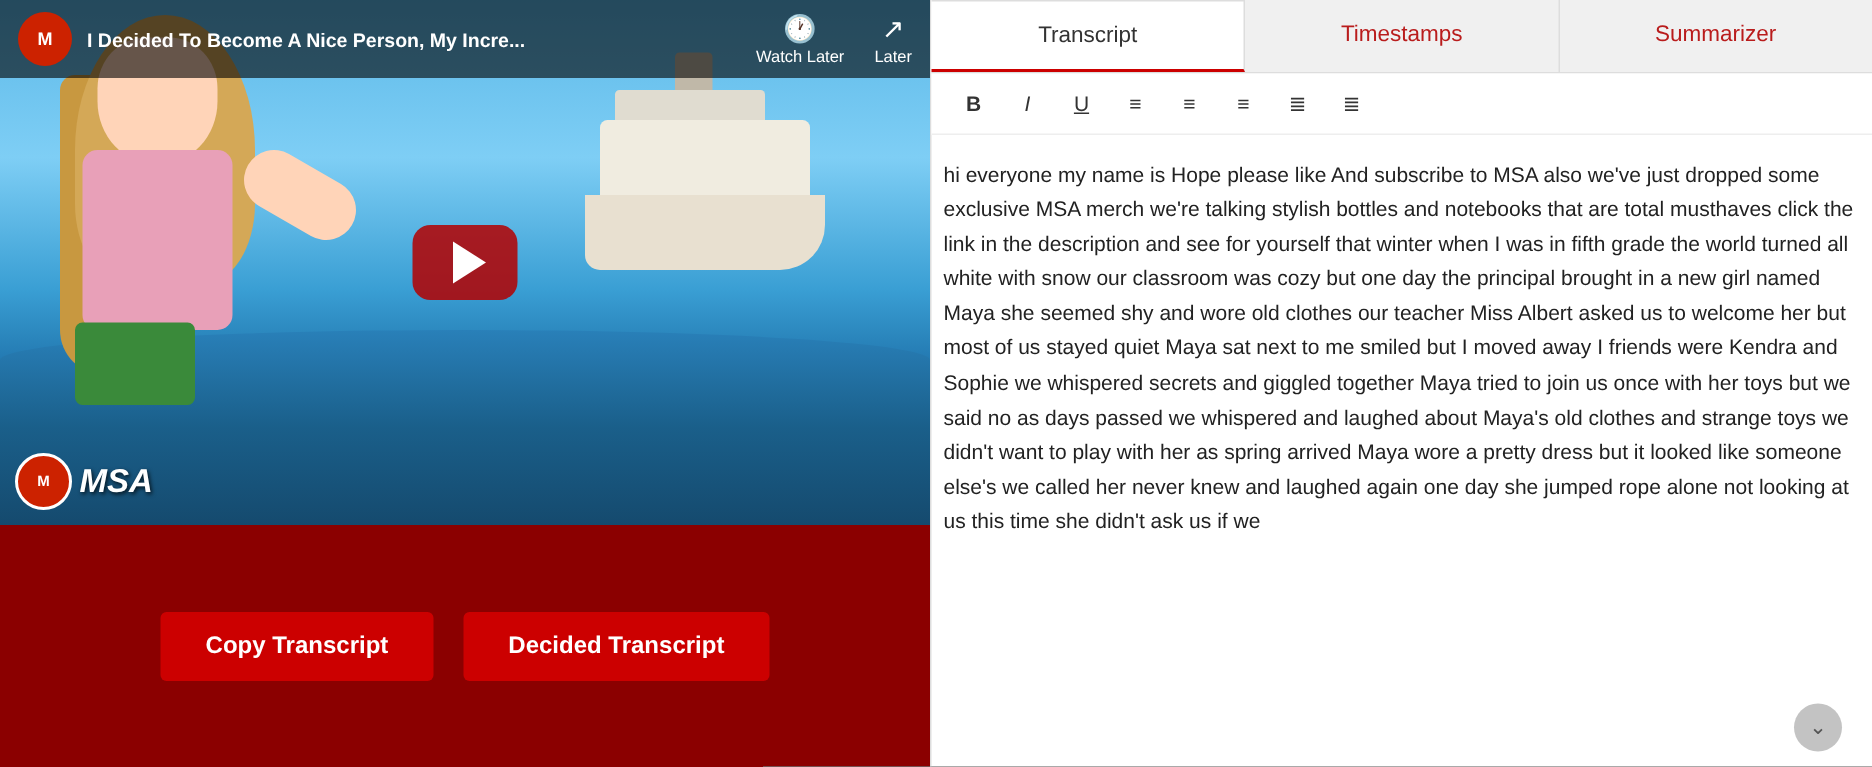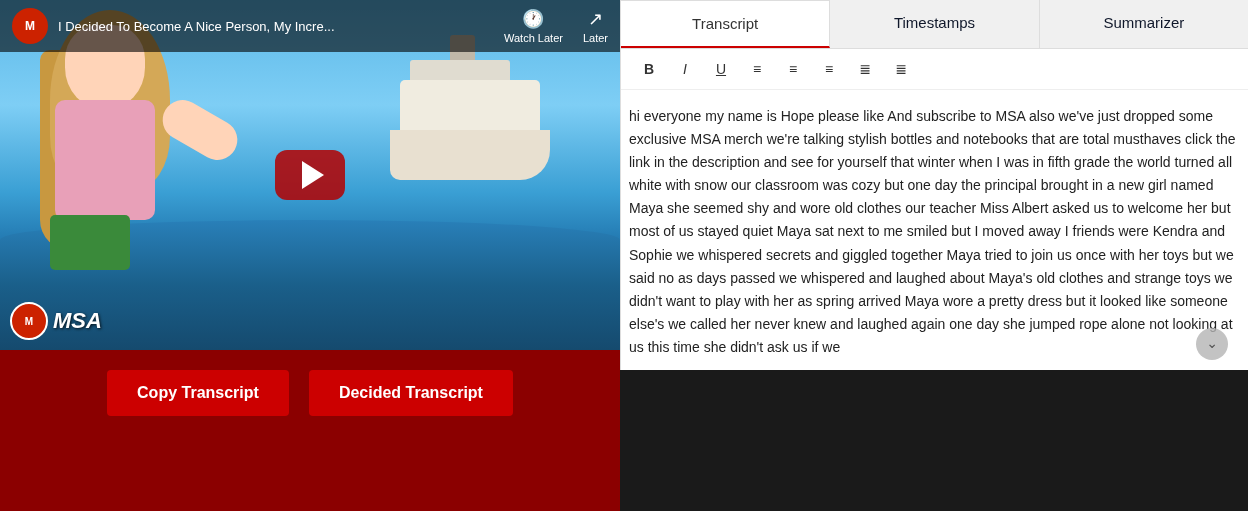--- a/index.html
+++ b/index.html
@@ -224,7 +224,7 @@
     .video-title-text {
       color: white;
       font-size: 13px;
-      font-weight: 400;
+      font-weight: 700;
       flex: 1;
     }
 

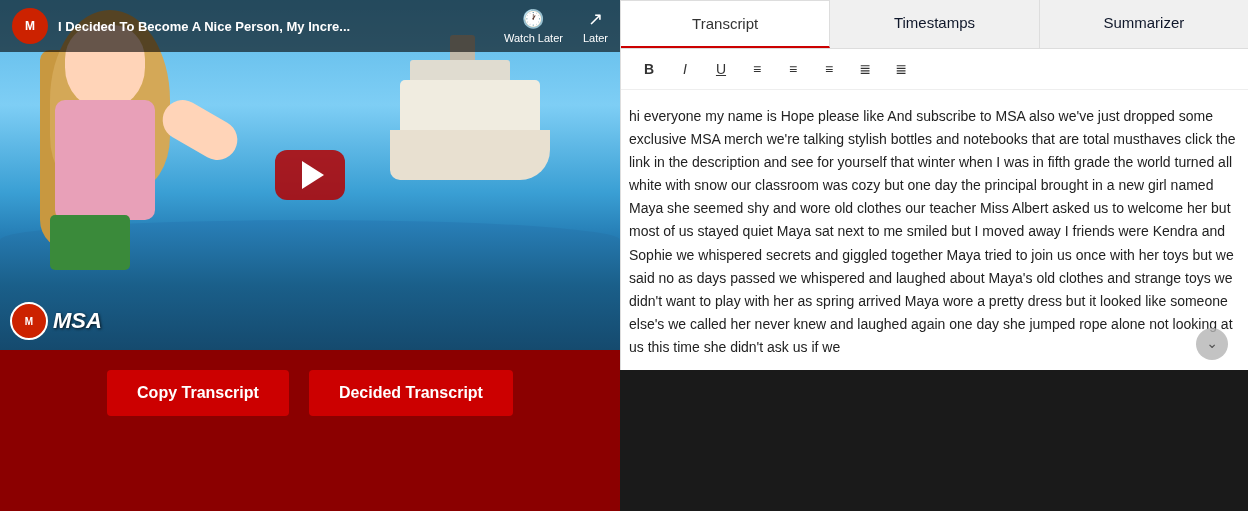--- a/index.html
+++ b/index.html
@@ -298,7 +298,7 @@
     
     .right-panel {
       flex: 1;
-      height: 370px;
+      height: 511px;
       background: white;
       display: flex;
       flex-direction: column;

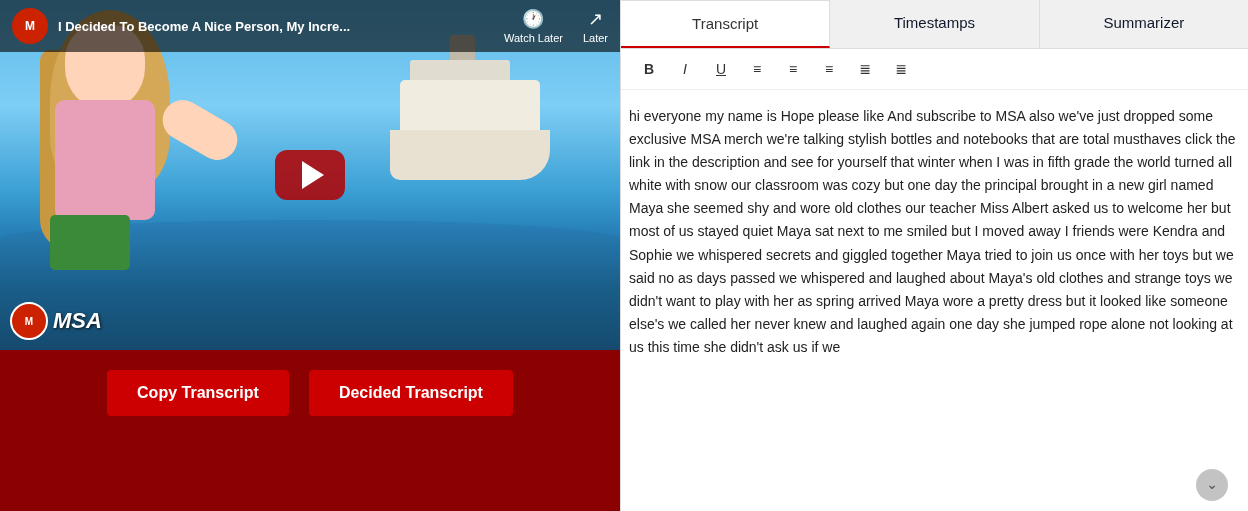--- a/index.html
+++ b/index.html
@@ -317,7 +317,7 @@
       padding: 14px 10px;
       text-align: center;
       font-size: 15px;
-      color: #0f172a;
+      color: #b91c1c;
       cursor: pointer;
       border-right: 1px solid #ddd;
       background: #f0f0f0;

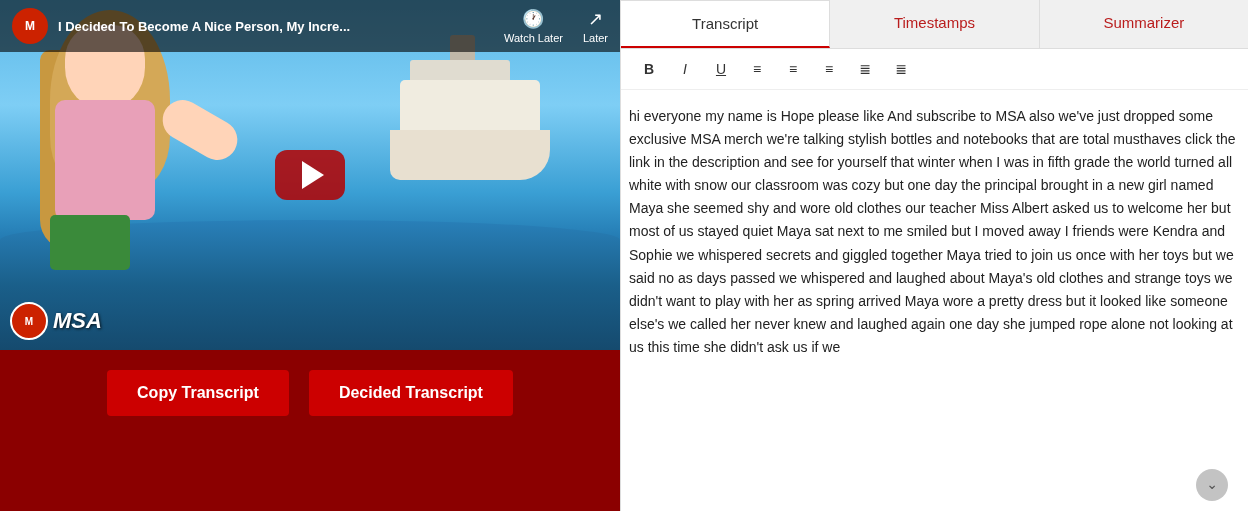--- a/index.html
+++ b/index.html
@@ -279,7 +279,7 @@
       flex: 1;
       background: #8b0000;
       display: flex;
-      align-items: flex-start;
+      align-items: center;
       justify-content: center;
       gap: 20px;
       padding: 20px;

